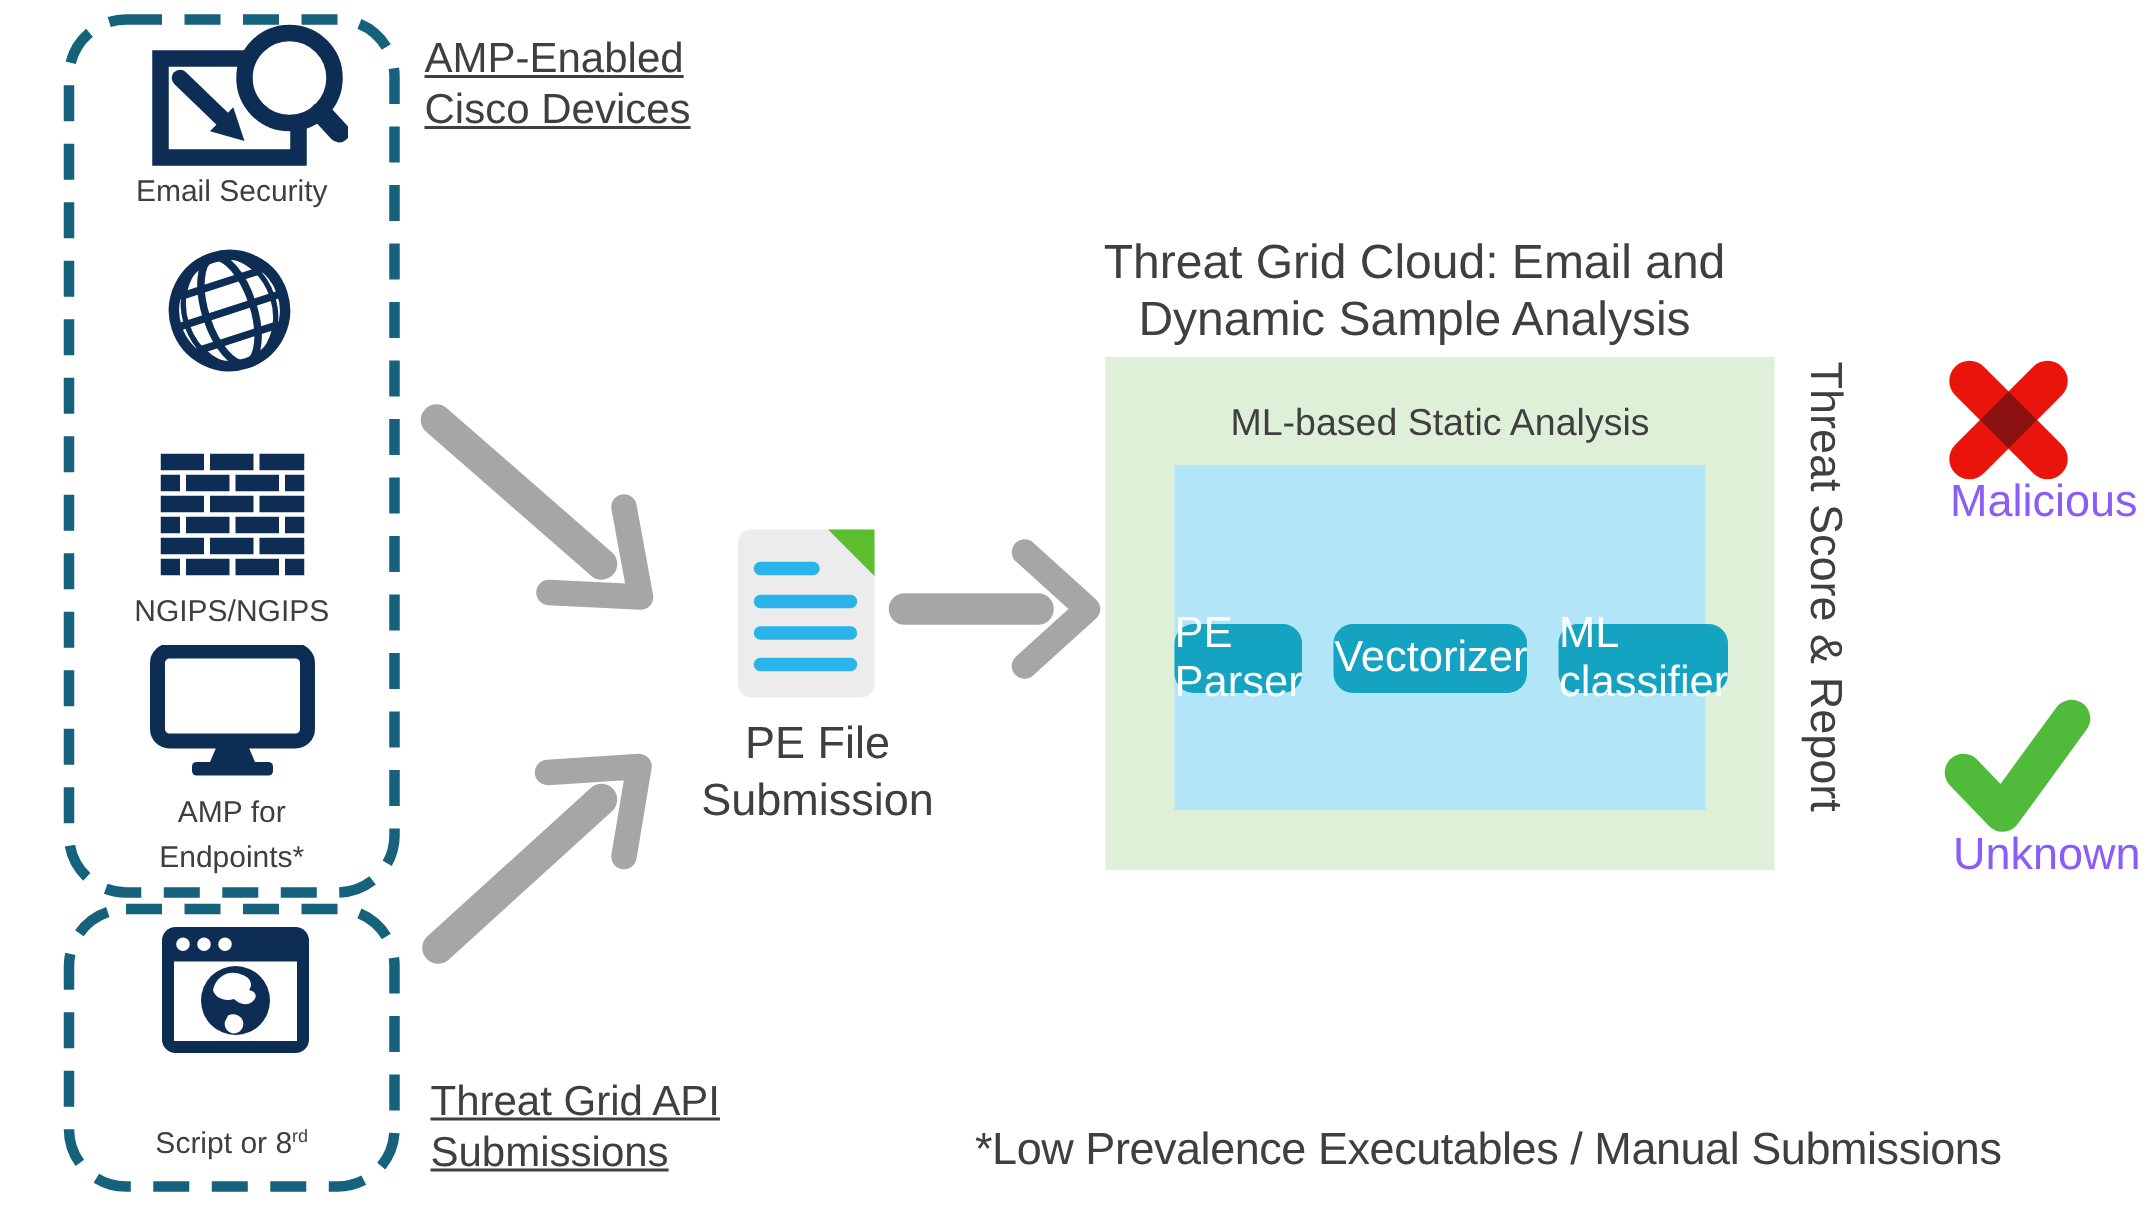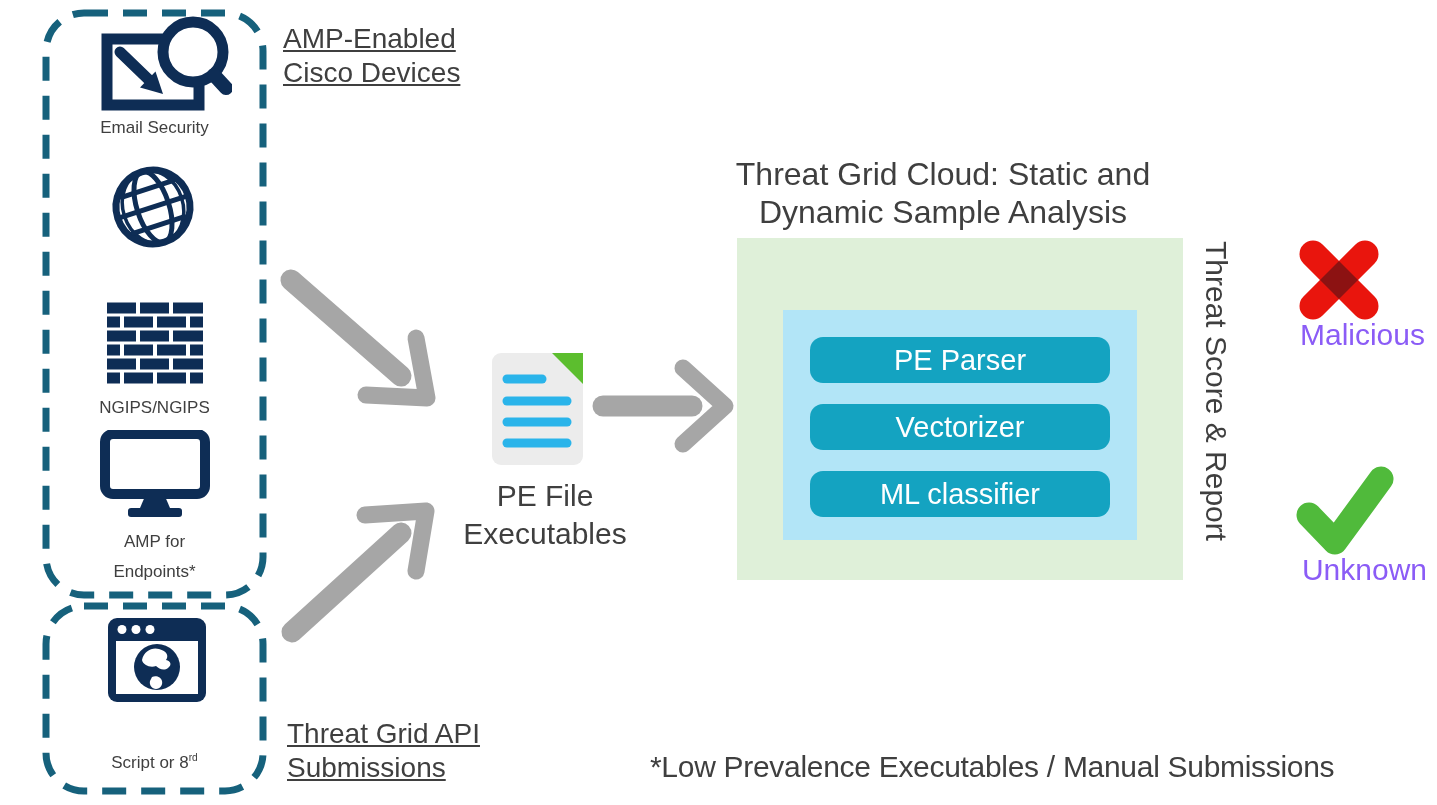--- a/index.html
+++ b/index.html
@@ -7,7 +7,7 @@
           font-family:"Liberation Sans",sans-serif;color:#3f3f3f;}
   .abs{position:absolute;}
   svg{display:block;}
-  .caption{position:absolute;left:44px;width:221px;text-align:center;font-size:17px;
+  .caption{position:absolute;left:44px;width:221px;text-align:center;font-size:20px;
            line-height:30px;color:#3f3f3f;white-space:pre-line;}
   .side-label{position:absolute;font-size:28px;line-height:34px;color:#3f3f3f;white-space:pre-line;text-decoration:underline;}
   .pe-label{position:absolute;left:419px;top:477px;width:252px;text-align:center;

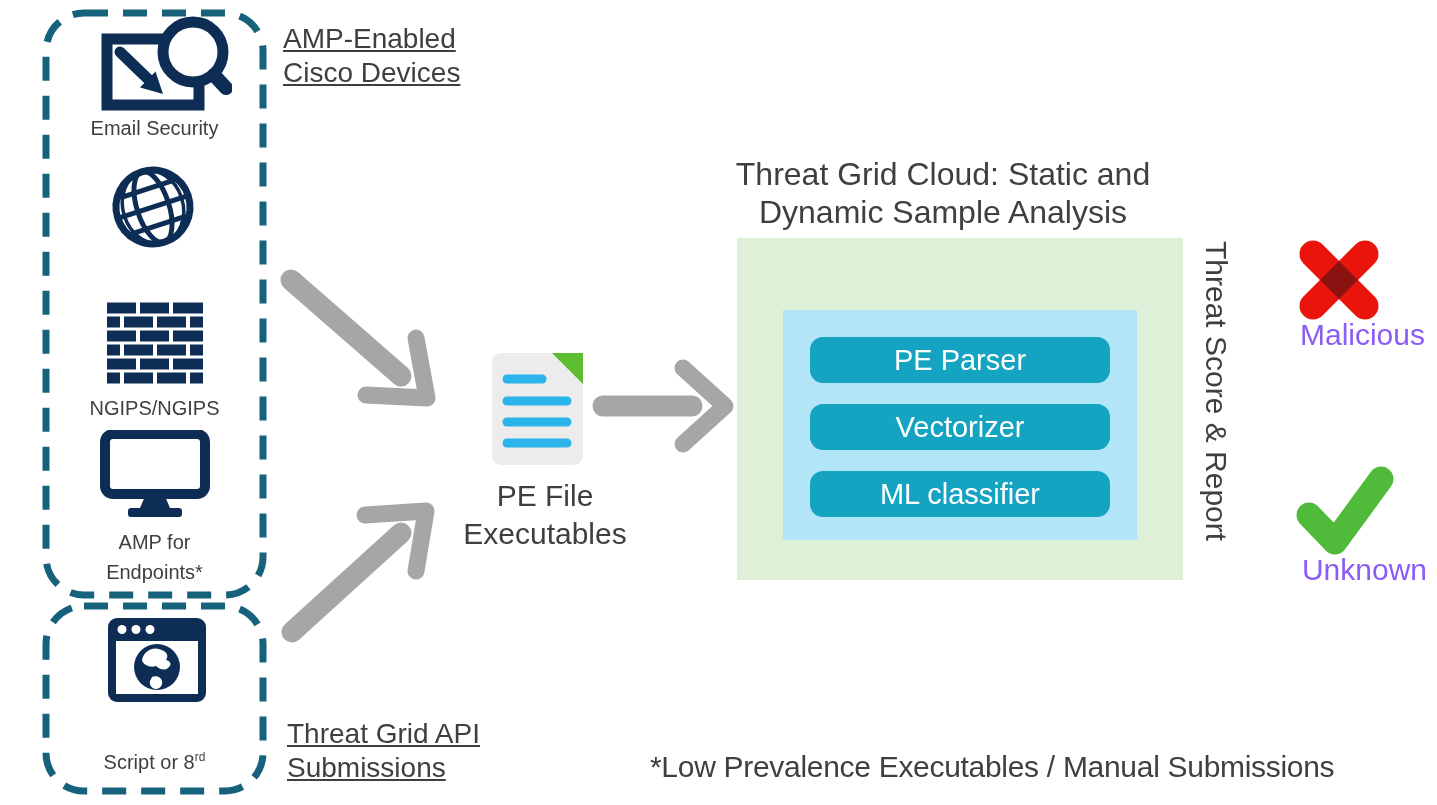--- a/index.html
+++ b/index.html
@@ -139,7 +139,7 @@
   <div class="pe-label">PE File
 Executables</div>
 
-  <div class="cloud-title">Threat Grid Cloud: Static and
+  <div class="cloud-title">Threat Grid Cloud: Email and
 Dynamic Sample Analysis</div>
 
   <div class="cloud-box">

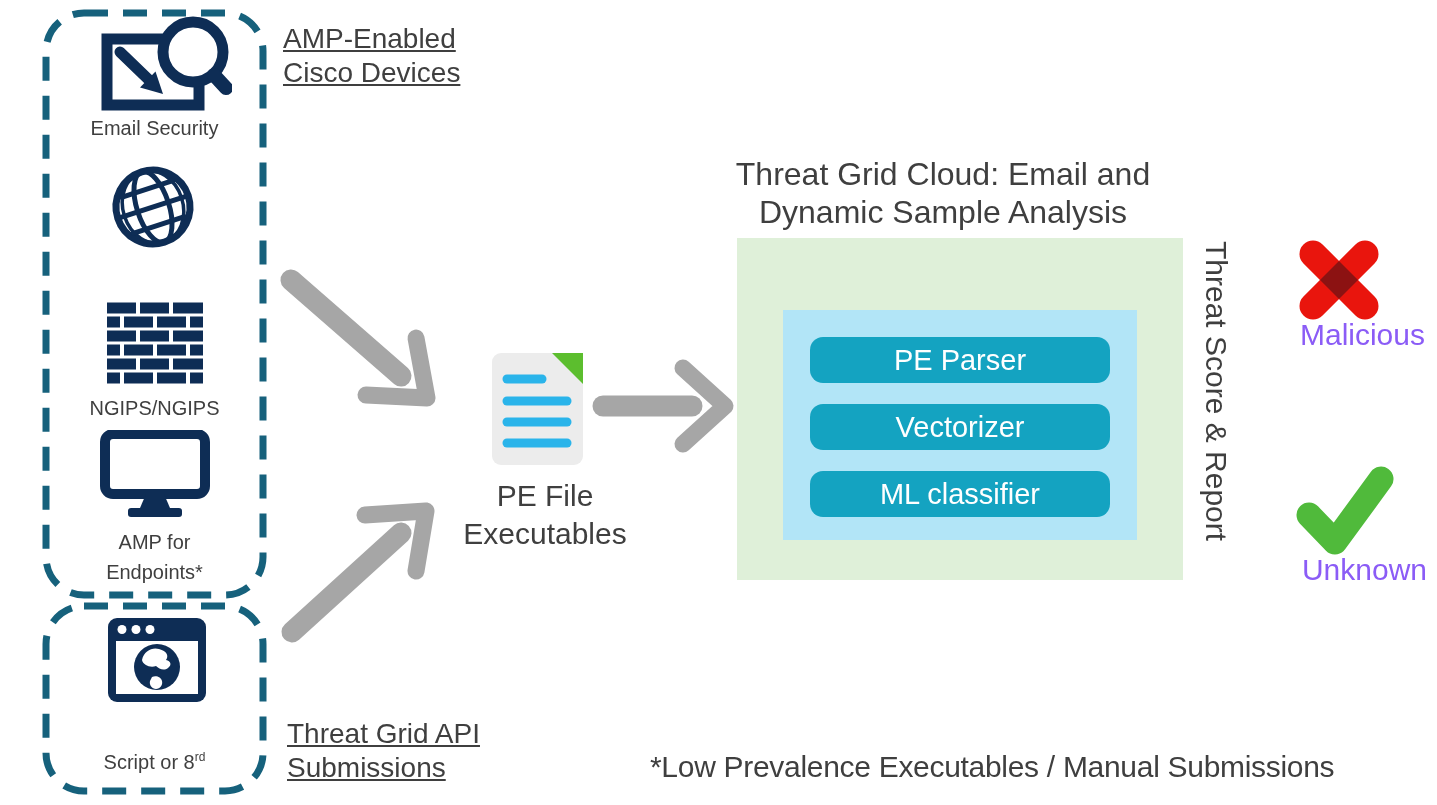--- a/index.html
+++ b/index.html
@@ -143,6 +143,7 @@
 Dynamic Sample Analysis</div>
 
   <div class="cloud-box">
+    <div class="panel-title">ML-based Static Analysis</div>
     <div class="ml-panel">
       <div class="pipe-btn">PE Parser</div>
       <div class="pipe-btn">Vectorizer</div>

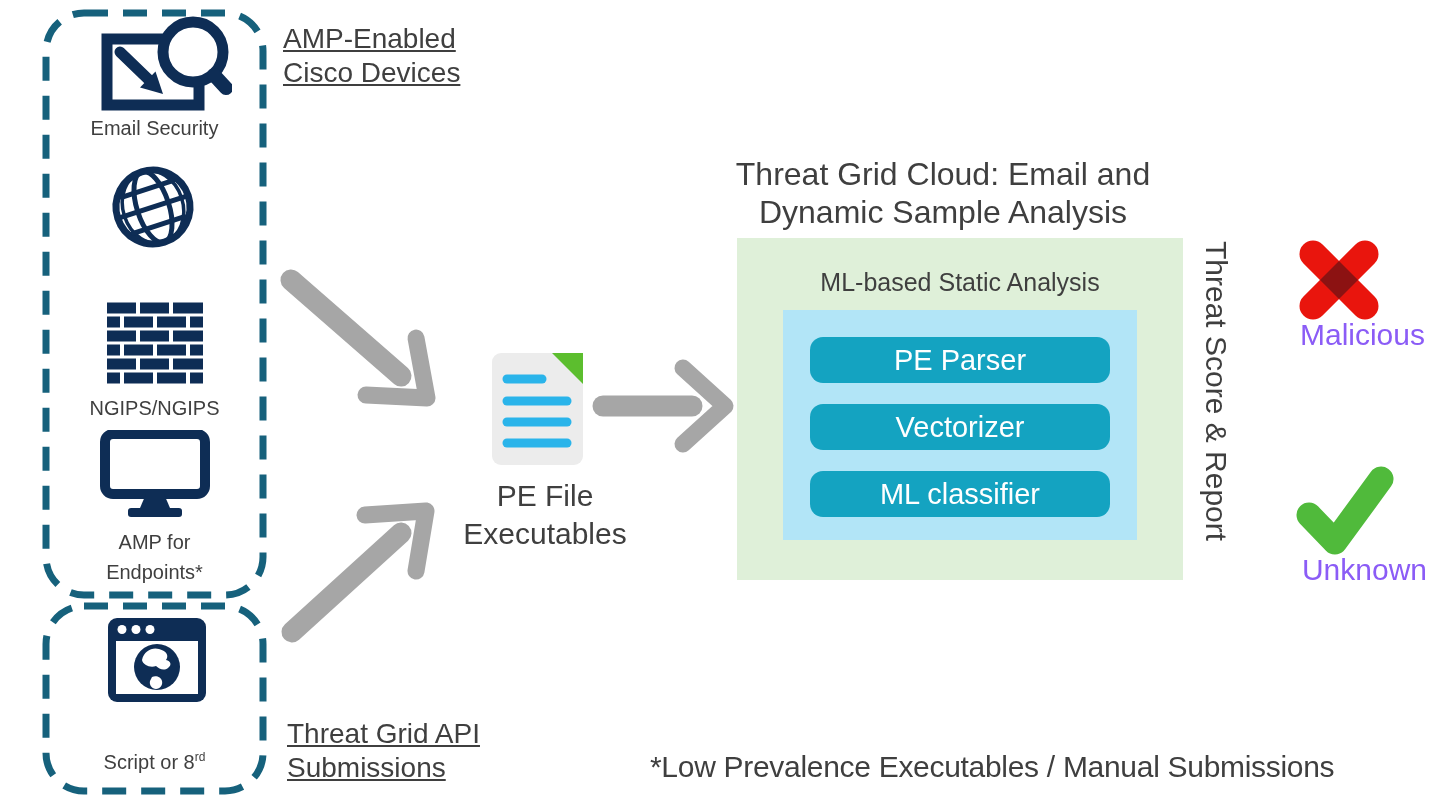--- a/index.html
+++ b/index.html
@@ -17,7 +17,7 @@
   .cloud-box{position:absolute;left:737px;top:238px;width:446px;height:342px;background:#dff0d9;}
   .panel-title{position:absolute;left:0;top:30px;width:100%;text-align:center;font-size:25px;color:#3f3f3f;}
   .ml-panel{position:absolute;left:46px;top:72px;width:354px;height:230px;background:#b2e5f7;
-            display:flex;flex-direction:column;align-items:center;padding-top:27px;gap:21px;box-sizing:border-box;}
+            display:flex;flex-direction:row;align-items:center;padding-top:27px;gap:21px;box-sizing:border-box;}
   .pipe-btn{width:300px;height:46px;background:#14a3c1;border-radius:13px;color:#ffffff;
             font-size:29px;display:flex;align-items:center;justify-content:center;}
   .vertical-label{position:absolute;left:1199px;top:241px;height:340px;writing-mode:vertical-rl;

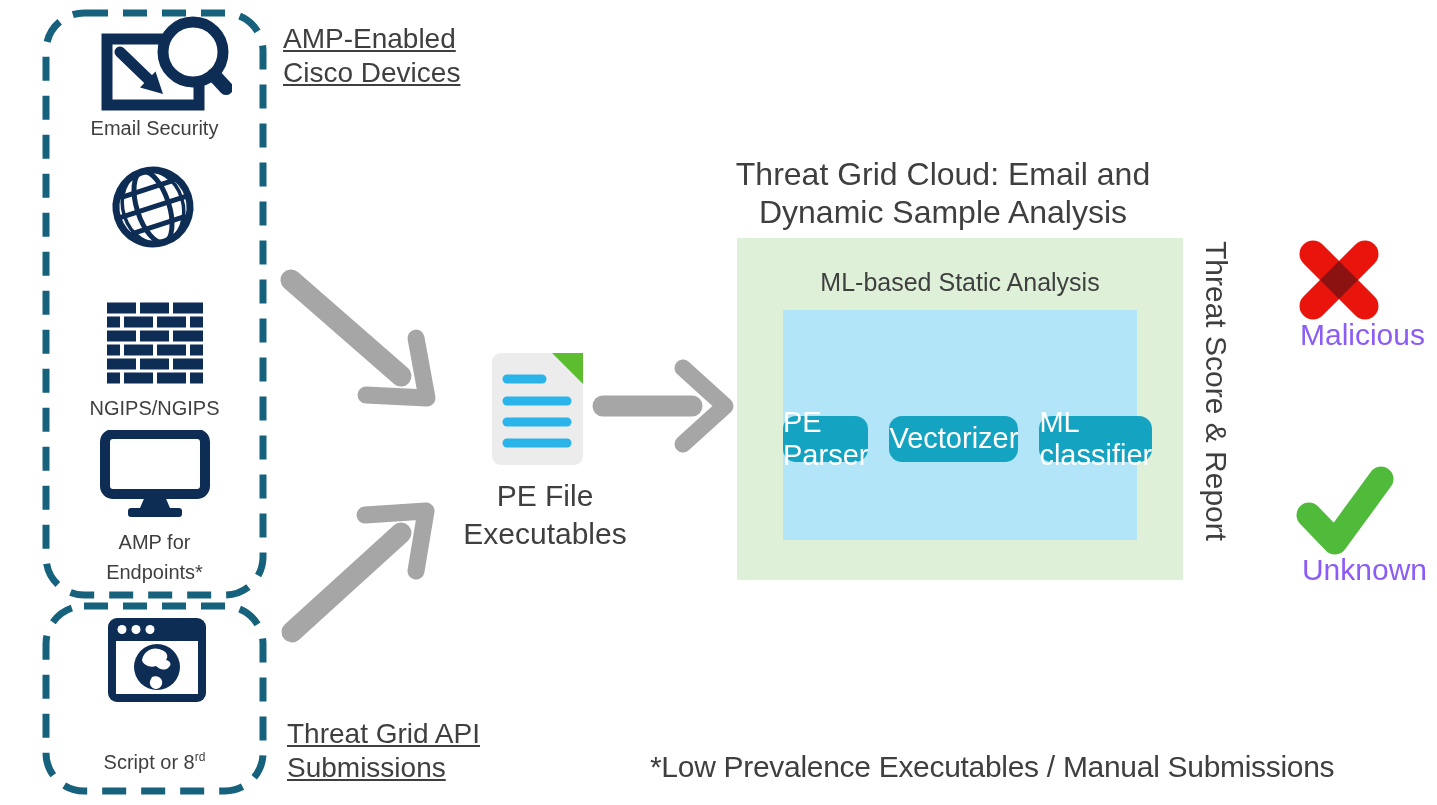--- a/index.html
+++ b/index.html
@@ -137,7 +137,7 @@
     </g>
   </svg>
   <div class="pe-label">PE File
-Executables</div>
+Submission</div>
 
   <div class="cloud-title">Threat Grid Cloud: Email and
 Dynamic Sample Analysis</div>

